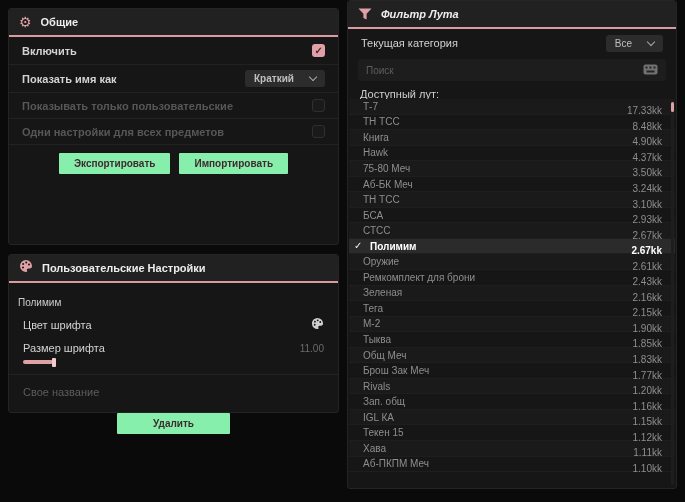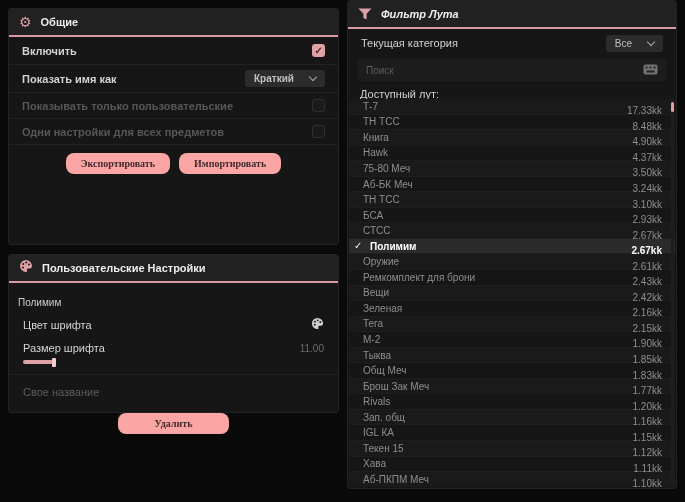--- a/index.html
+++ b/index.html
@@ -41,8 +41,8 @@
         transform:rotate(45deg);margin-top:-3px;flex:none;}
 
   .btnrow{display:flex;justify-content:center;gap:9px;padding-top:8px;}
-  .pbtn{background:#fca5a5;color:#402a2d;font-weight:bold;font-size:10px;border:none;
-        border-radius:8px;padding:5px 15px;font-family:Liberation Serif, serif;}
+  .pbtn{background:#86efac;color:#402a2d;font-weight:bold;font-size:10px;border:none;
+        border-radius:1px;padding:5px 15px;font-family:Liberation Sans, sans-serif;}
 
   
   .c-label{font-size:10px;color:#cccccc;padding:14px 9px 2px 9px;}

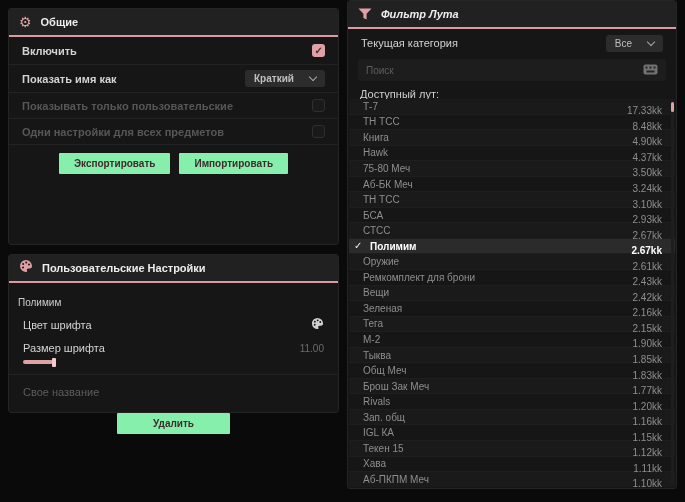--- a/index.html
+++ b/index.html
@@ -239,10 +239,6 @@
         <span class="vl">2.43kk</span>
       </div>
     <div class="lrow">
-        <span class="nm">Вещи</span>
-        <span class="vl">2.42kk</span>
-      </div>
-    <div class="lrow">
         <span class="nm">Зеленая</span>
         <span class="vl">2.16kk</span>
       </div>

